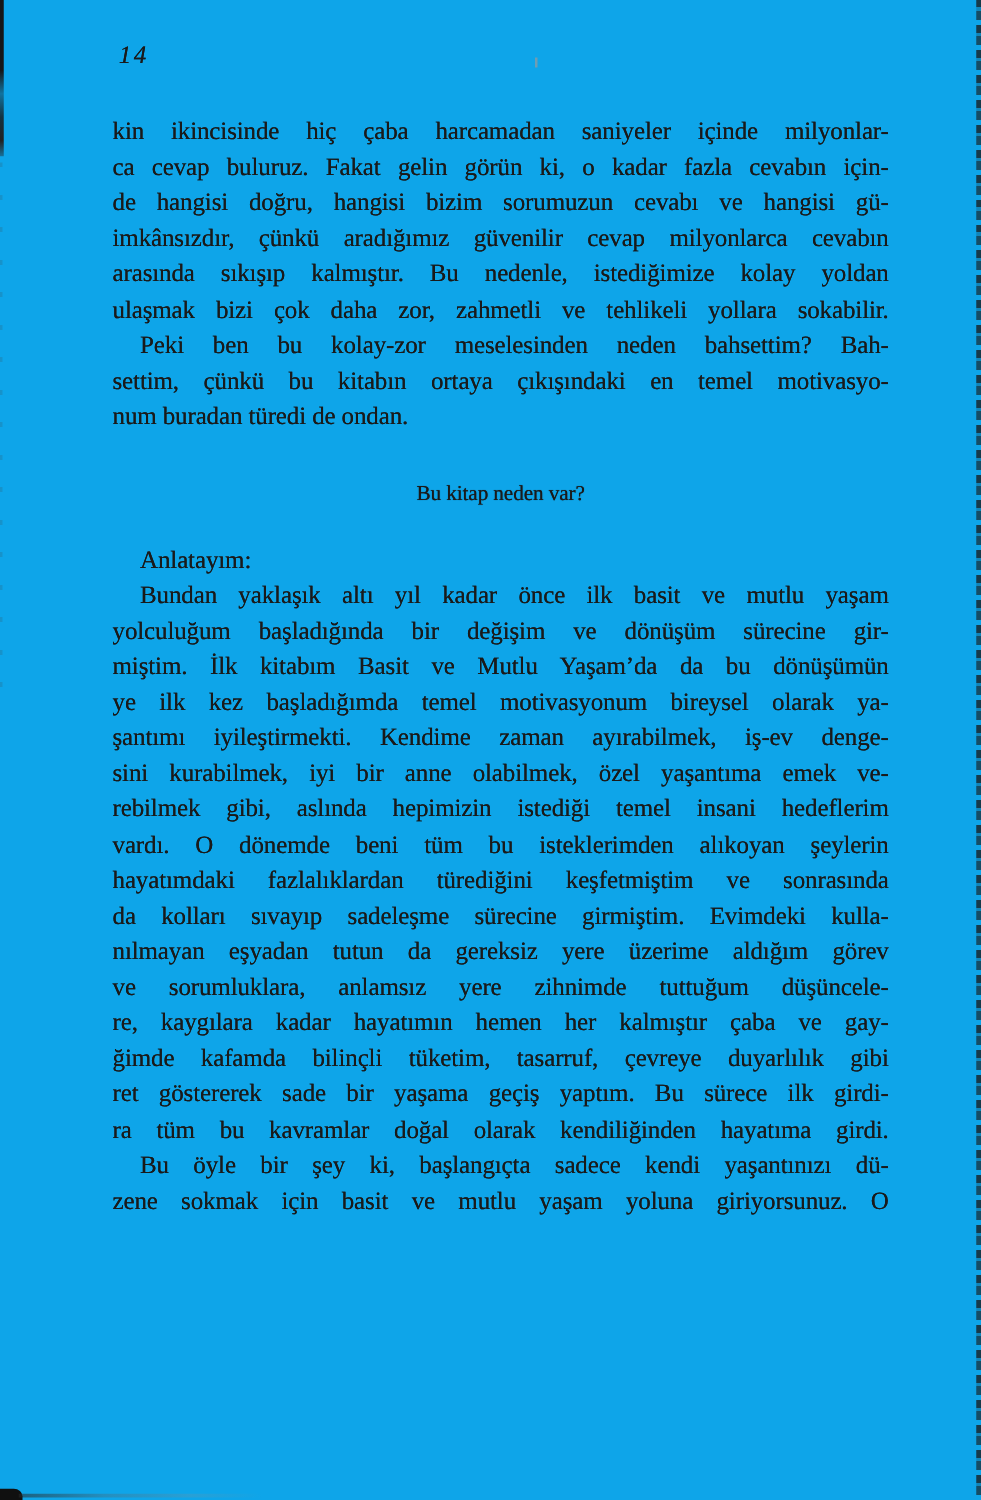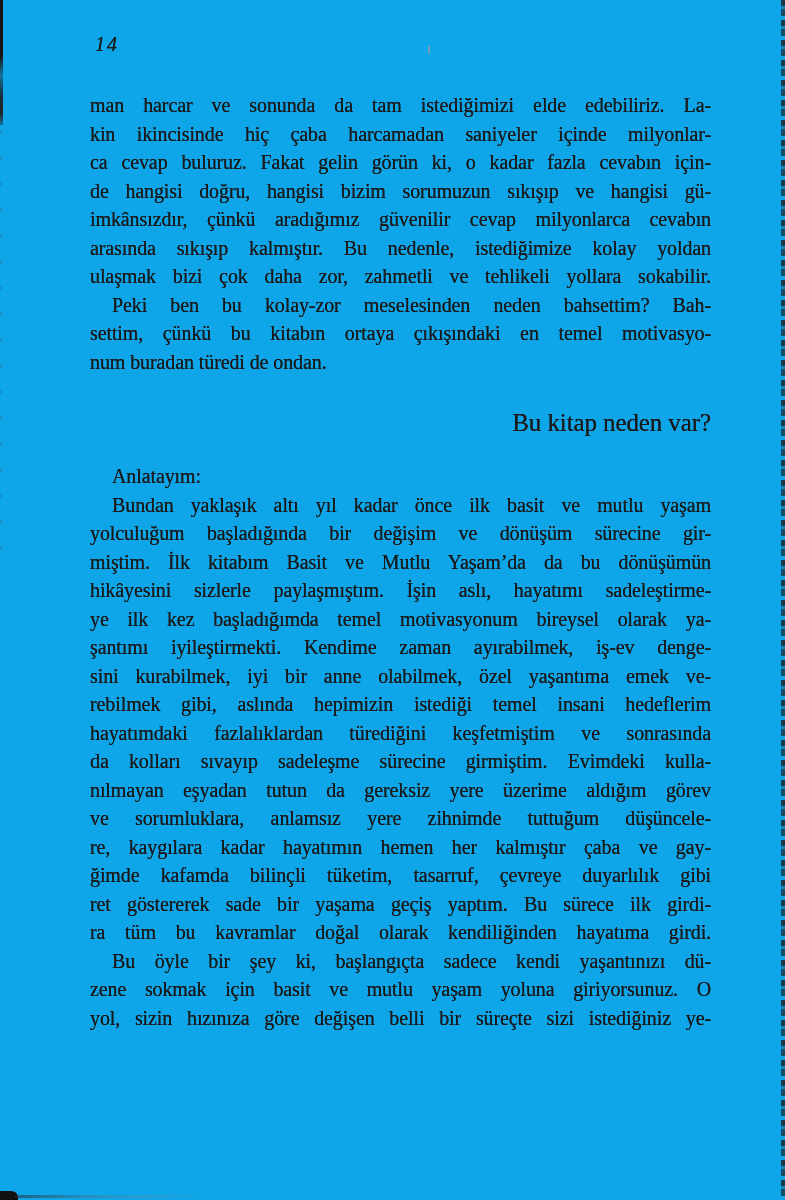--- a/index.html
+++ b/index.html
@@ -96,7 +96,6 @@
   <div class="text-block">
 
     <div>
-      <div class="line">man harcar ve sonunda da tam istediğimizi elde edebiliriz. La-</div>
       <div class="line">kin ikincisinde hiç çaba harcamadan saniyeler içinde milyonlar-</div>
       <div class="line">ca cevap buluruz. Fakat gelin görün ki, o kadar fazla cevabın için-</div>
       <div class="line">de hangisi doğru, hangisi bizim sorumuzun sıkışıp ve hangisi gü-</div>

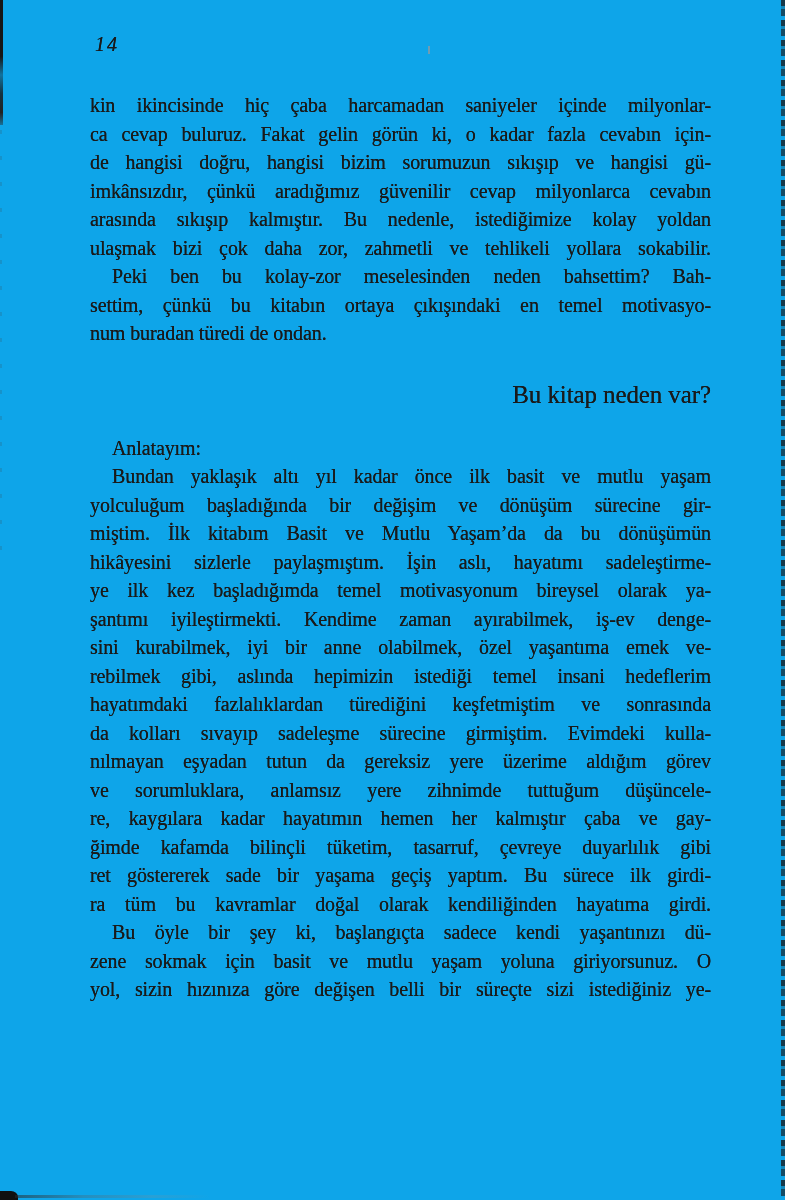--- a/index.html
+++ b/index.html
@@ -98,7 +98,7 @@
     <div>
       <div class="line">kin ikincisinde hiç çaba harcamadan saniyeler içinde milyonlar-</div>
       <div class="line">ca cevap buluruz. Fakat gelin görün ki, o kadar fazla cevabın için-</div>
-      <div class="line">de hangisi doğru, hangisi bizim sorumuzun sıkışıp ve hangisi gü-</div>
+      <div class="line">de hangisi doğru, hangisi bizim sorumuzun cevabı ve hangisi gü-</div>
       <div class="line">imkânsızdır, çünkü aradığımız güvenilir cevap milyonlarca cevabın</div>
       <div class="line">arasında sıkışıp kalmıştır. Bu nedenle, istediğimize kolay yoldan</div>
       <div class="line">ulaşmak bizi çok daha zor, zahmetli ve tehlikeli yollara sokabilir.</div>

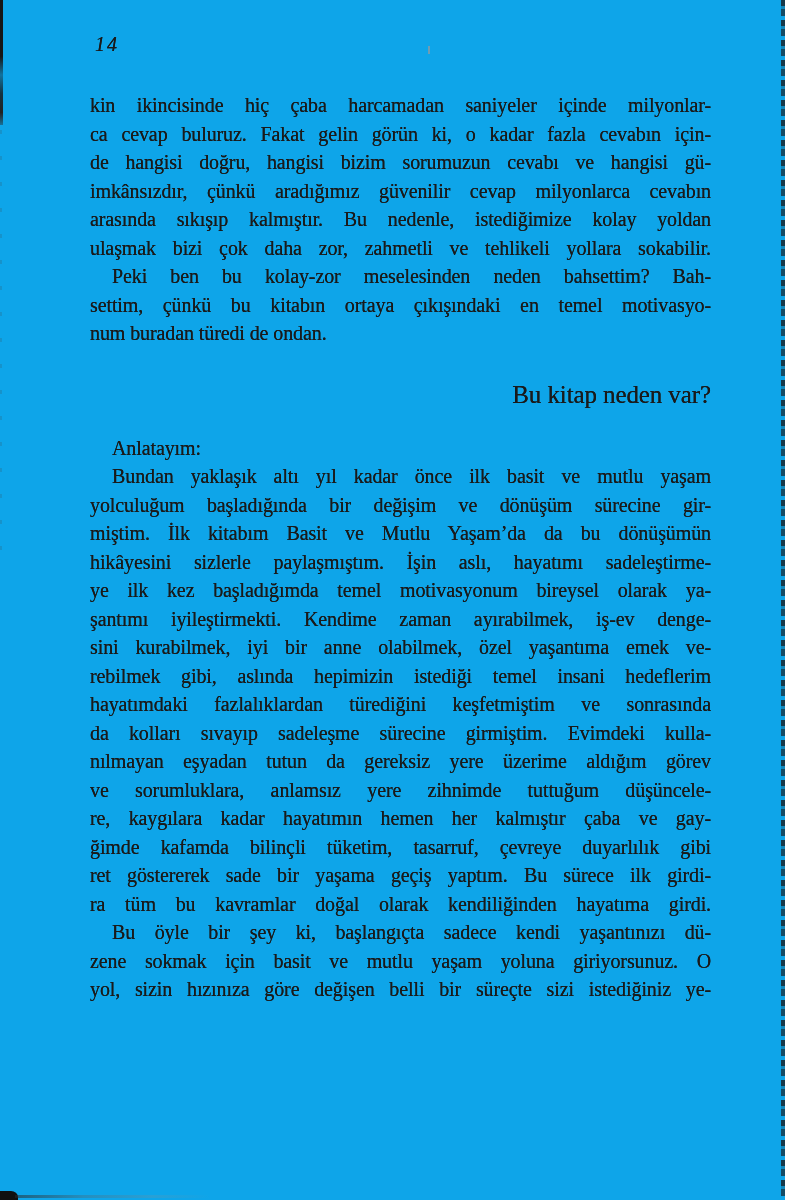--- a/index.html
+++ b/index.html
@@ -42,9 +42,9 @@
   .section-heading {
     margin-top: 30px;
     margin-bottom: 22px;
-    font-size: 25px;
+    font-size: 17px;
     line-height: 34px;
-    text-align: right;
+    text-align: center;
     text-shadow: 0 0 0.6px #1a1a1a;
   }
   

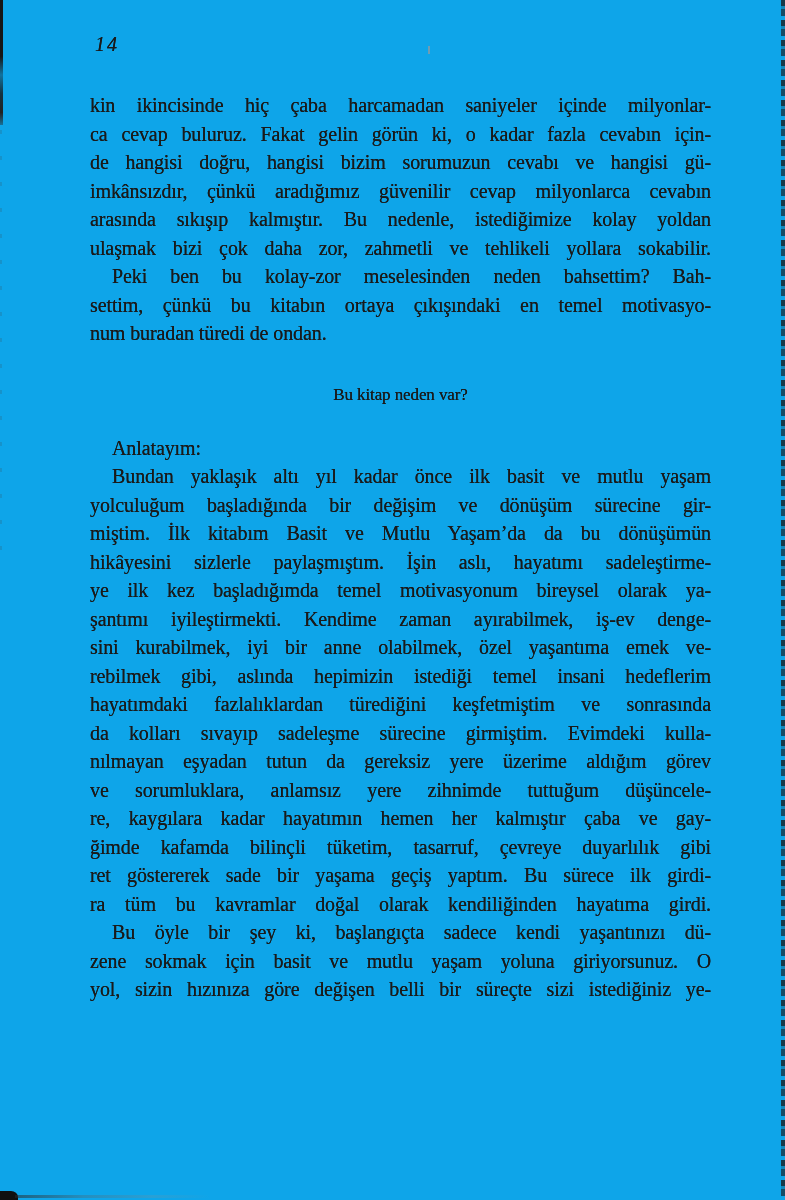--- a/index.html
+++ b/index.html
@@ -120,7 +120,6 @@
       <div class="line indent">Bundan yaklaşık altı yıl kadar önce ilk basit ve mutlu yaşam</div>
       <div class="line">yolculuğum başladığında bir değişim ve dönüşüm sürecine gir-</div>
       <div class="line"><span>miştim. İlk kitabım </span><span class="italic">Basit ve Mutlu Yaşam</span><span>’da da bu dönüşümün</span></div>
-      <div class="line">hikâyesini sizlerle paylaşmıştım. İşin aslı, hayatımı sadeleştirme-</div>
       <div class="line">ye ilk kez başladığımda temel motivasyonum bireysel olarak ya-</div>
       <div class="line">şantımı iyileştirmekti. Kendime zaman ayırabilmek, iş-ev denge-</div>
       <div class="line">sini kurabilmek, iyi bir anne olabilmek, özel yaşantıma emek ve-</div>

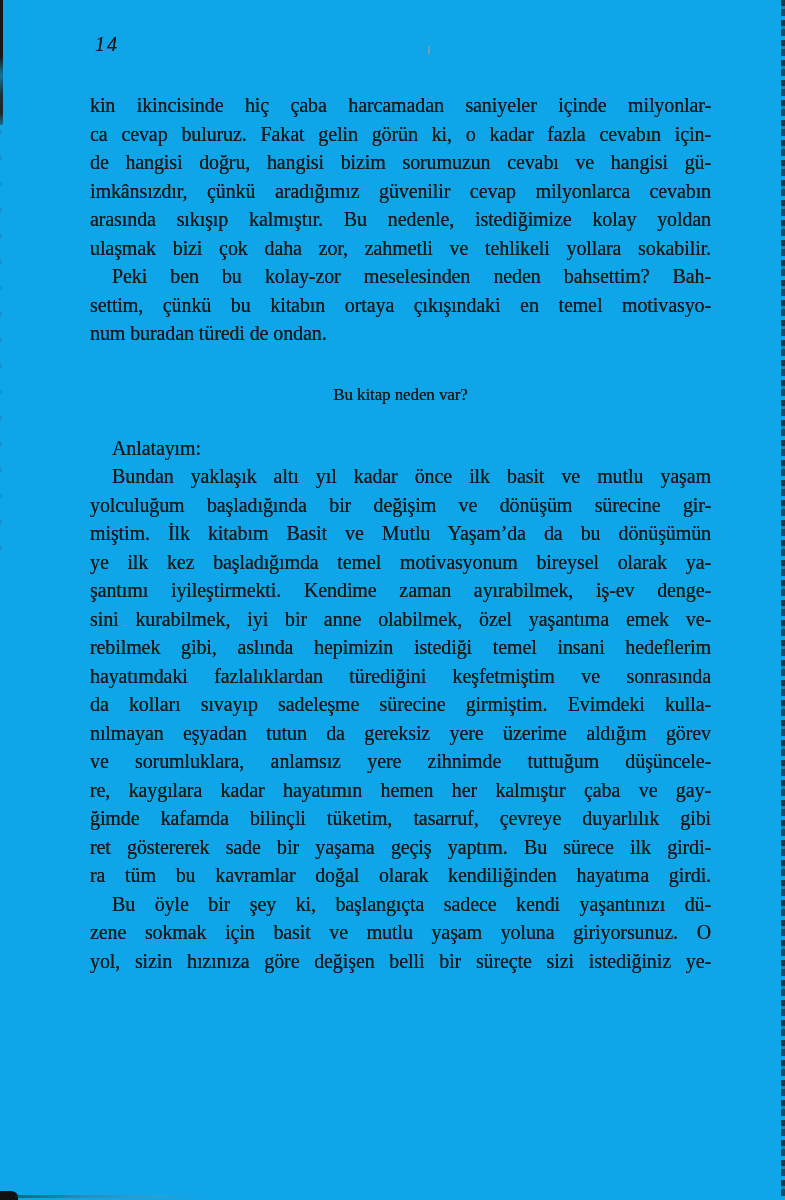--- a/index.html
+++ b/index.html
@@ -124,6 +124,7 @@
       <div class="line">şantımı iyileştirmekti. Kendime zaman ayırabilmek, iş-ev denge-</div>
       <div class="line">sini kurabilmek, iyi bir anne olabilmek, özel yaşantıma emek ve-</div>
       <div class="line">rebilmek gibi, aslında hepimizin istediği temel insani hedeflerim</div>
+      <div class="line">vardı. O dönemde beni tüm bu isteklerimden alıkoyan şeylerin</div>
       <div class="line">hayatımdaki fazlalıklardan türediğini keşfetmiştim ve sonrasında</div>
       <div class="line">da kolları sıvayıp sadeleşme sürecine girmiştim. Evimdeki kulla-</div>
       <div class="line">nılmayan eşyadan tutun da gereksiz yere üzerime aldığım görev</div>

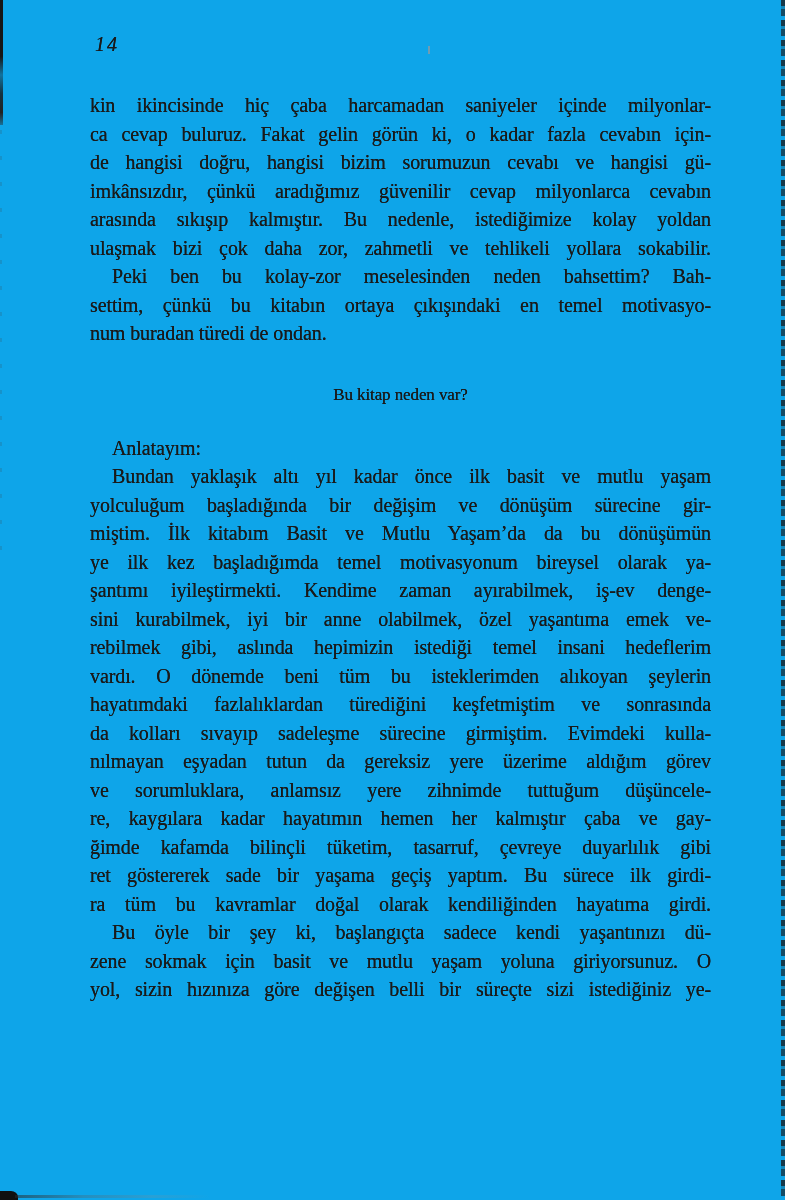--- a/index.html
+++ b/index.html
@@ -138,7 +138,6 @@
     <div>
       <div class="line indent">Bu öyle bir şey ki, başlangıçta sadece kendi yaşantınızı dü-</div>
       <div class="line">zene sokmak için basit ve mutlu yaşam yoluna giriyorsunuz. O</div>
-      <div class="line">yol, sizin hızınıza göre değişen belli bir süreçte sizi istediğiniz ye-</div>
     </div>
 
   </div>

